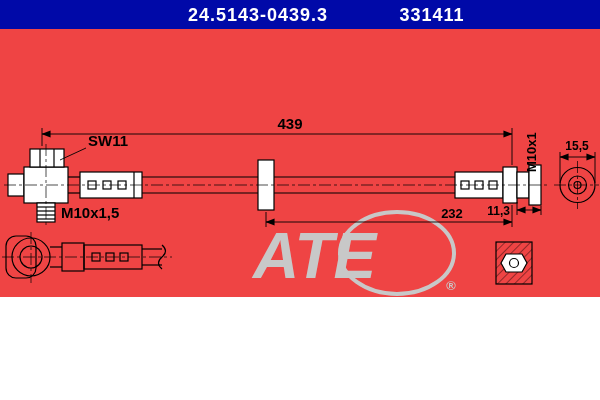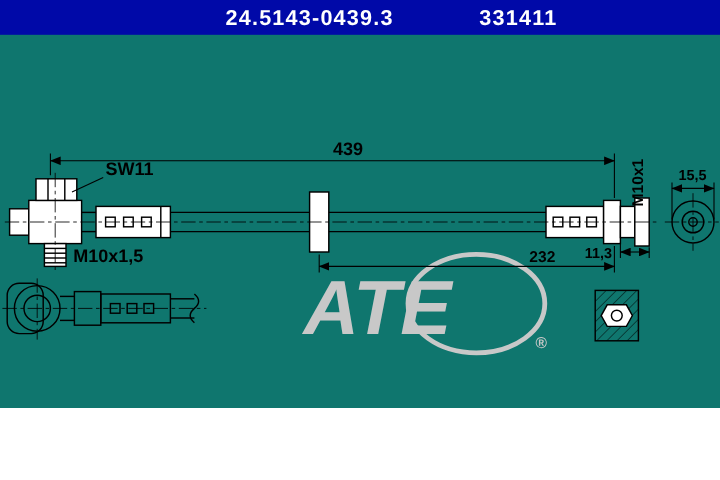--- a/index.html
+++ b/index.html
@@ -3,7 +3,7 @@
 <meta charset="utf-8">
 <style>
   html,body{margin:0;padding:0;background:#ffffff;}
-  .canvas{position:relative;width:600px;height:340px;background:#0f766e;overflow:hidden;
+  .canvas{position:relative;width:600px;height:297px;background:#ef4444;overflow:hidden;
           font-family:"Liberation Sans",sans-serif;}
   svg{display:block;}
   text{font-family:"Liberation Sans",sans-serif;}

